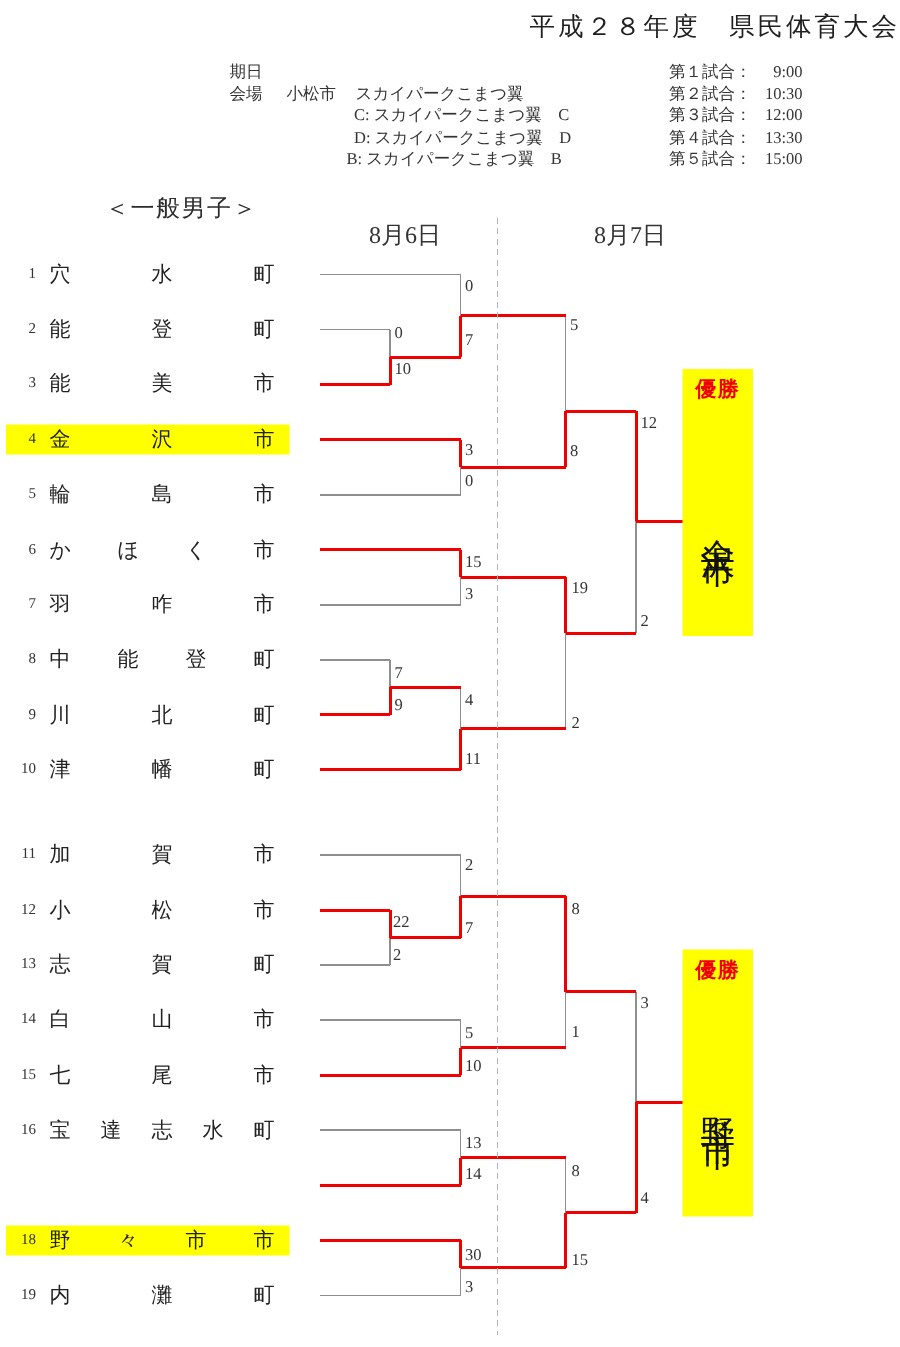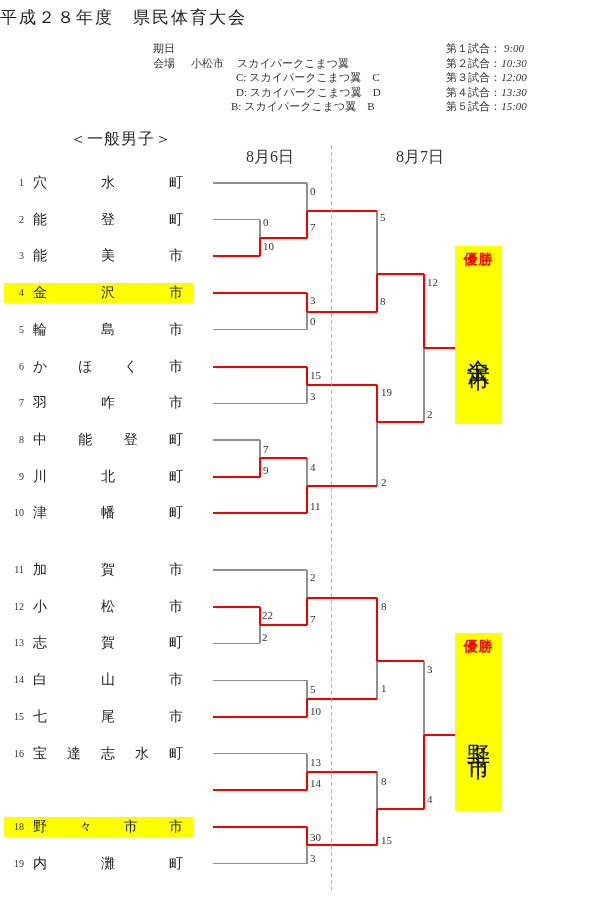--- a/index.html
+++ b/index.html
@@ -6,7 +6,7 @@
   .page{position:relative;width:600px;height:898px;background:#ffffff;overflow:hidden;
         font-family:"Liberation Serif","DejaVu Serif",serif;color:#333;}
   .abs{position:absolute;white-space:nowrap;}
-  .title{left:0;top:6px;width:600px;text-align:left;font-size:17px;letter-spacing:2px;color:#1f1f1f;}
+  .title{left:0;top:6px;width:600px;text-align:right;font-size:17px;letter-spacing:2px;color:#1f1f1f;}
   .hdr{font-size:11px;line-height:14px;color:#333;}
   .sched-time{width:42px;text-align:center;display:inline-block;font-style:italic;}
   .category{font-size:16px;color:#2b2b2b;letter-spacing:1px;}

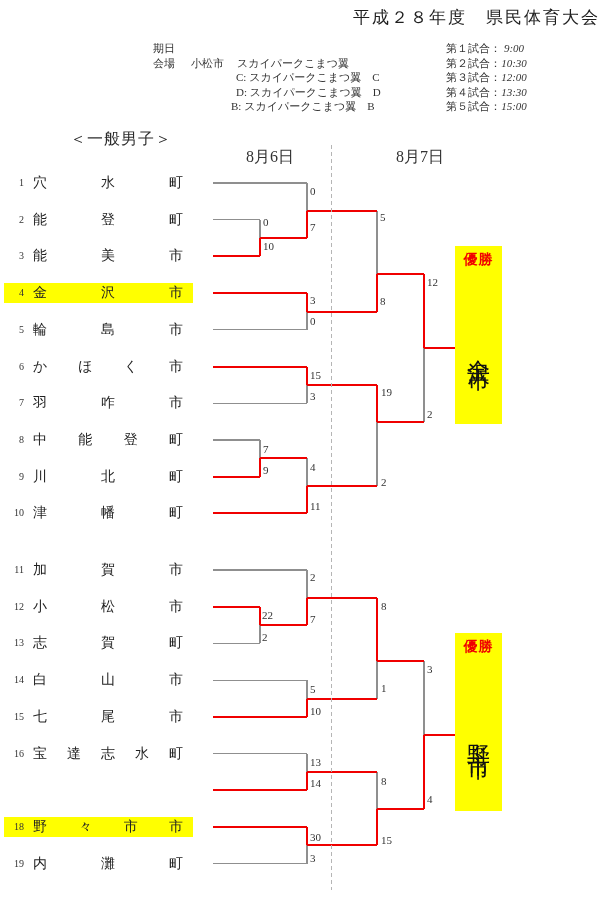--- a/index.html
+++ b/index.html
@@ -8,7 +8,7 @@
   .abs{position:absolute;white-space:nowrap;}
   .title{left:0;top:6px;width:600px;text-align:right;font-size:17px;letter-spacing:2px;color:#1f1f1f;}
   .hdr{font-size:11px;line-height:14px;color:#333;}
-  .sched-time{width:42px;text-align:center;display:inline-block;font-style:italic;}
+  .sched-time{width:42px;text-align:right;display:inline-block;}
   .category{font-size:16px;color:#2b2b2b;letter-spacing:1px;}
   .daylabel{font-size:16px;color:#333;width:60px;text-align:center;}
   svg.bracket{position:absolute;left:0;top:0;}

